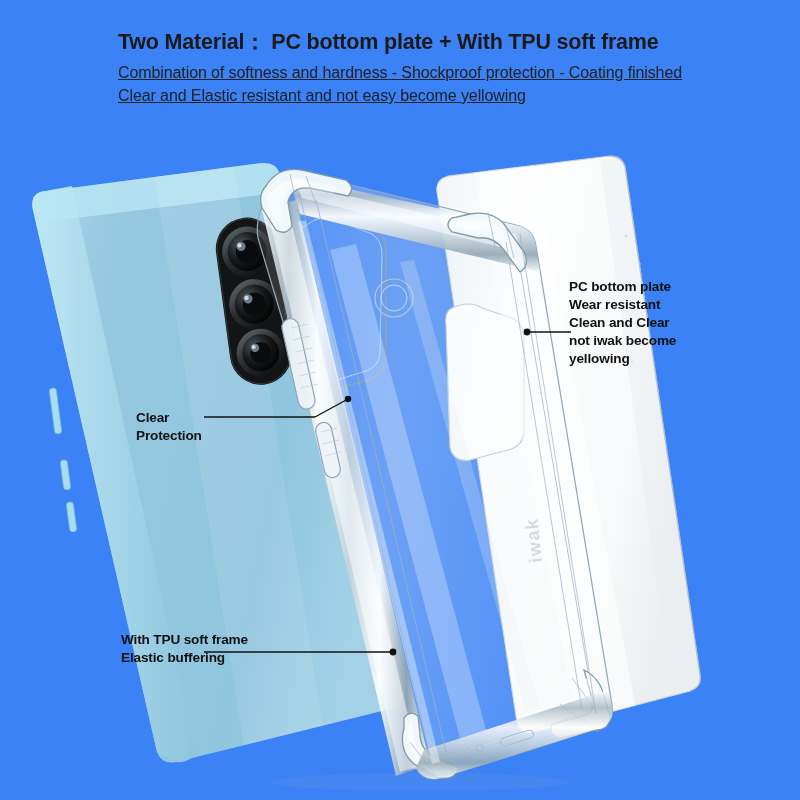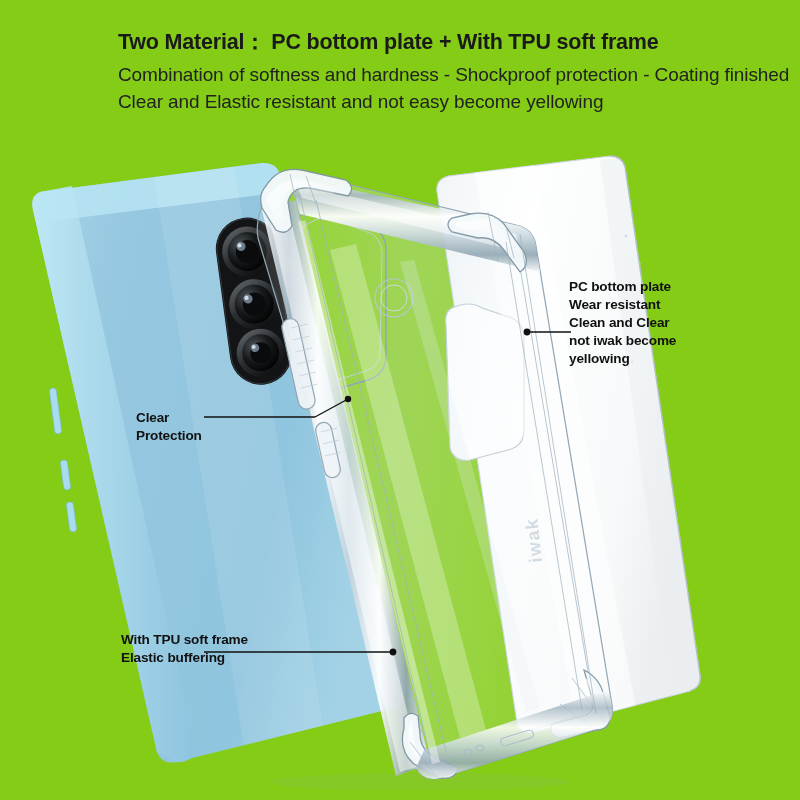--- a/index.html
+++ b/index.html
@@ -9,7 +9,7 @@
     font-family: "Liberation Sans", sans-serif;
     overflow: hidden;
   }
-  .page { position: relative; width: 800px; height: 800px; background: #84cc16; }
+  .page { position: relative; width: 800px; height: 800px; background: #3b82f6; }
 
   
   .header { position: absolute; left: 118px; top: 30px; width: 600px; }

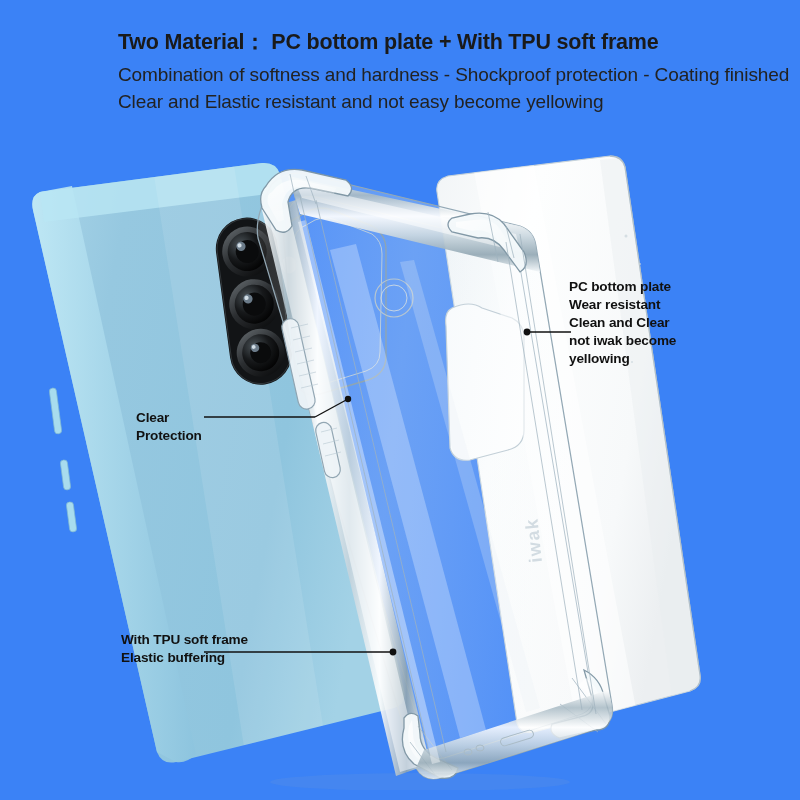--- a/index.html
+++ b/index.html
@@ -18,8 +18,8 @@
     letter-spacing: -0.2px; white-space: nowrap; line-height: 1.2;
   }
   .subline {
-    font-size: 19px; color: #222; line-height: 1.45;
-    letter-spacing: -0.1px; white-space: nowrap;
+    font-size: 16px; color: #222; line-height: 1.45;
+    letter-spacing: -0.1px; white-space: nowrap; text-decoration: underline;
   }
   .subline.first { margin-top: 5px; }
 

